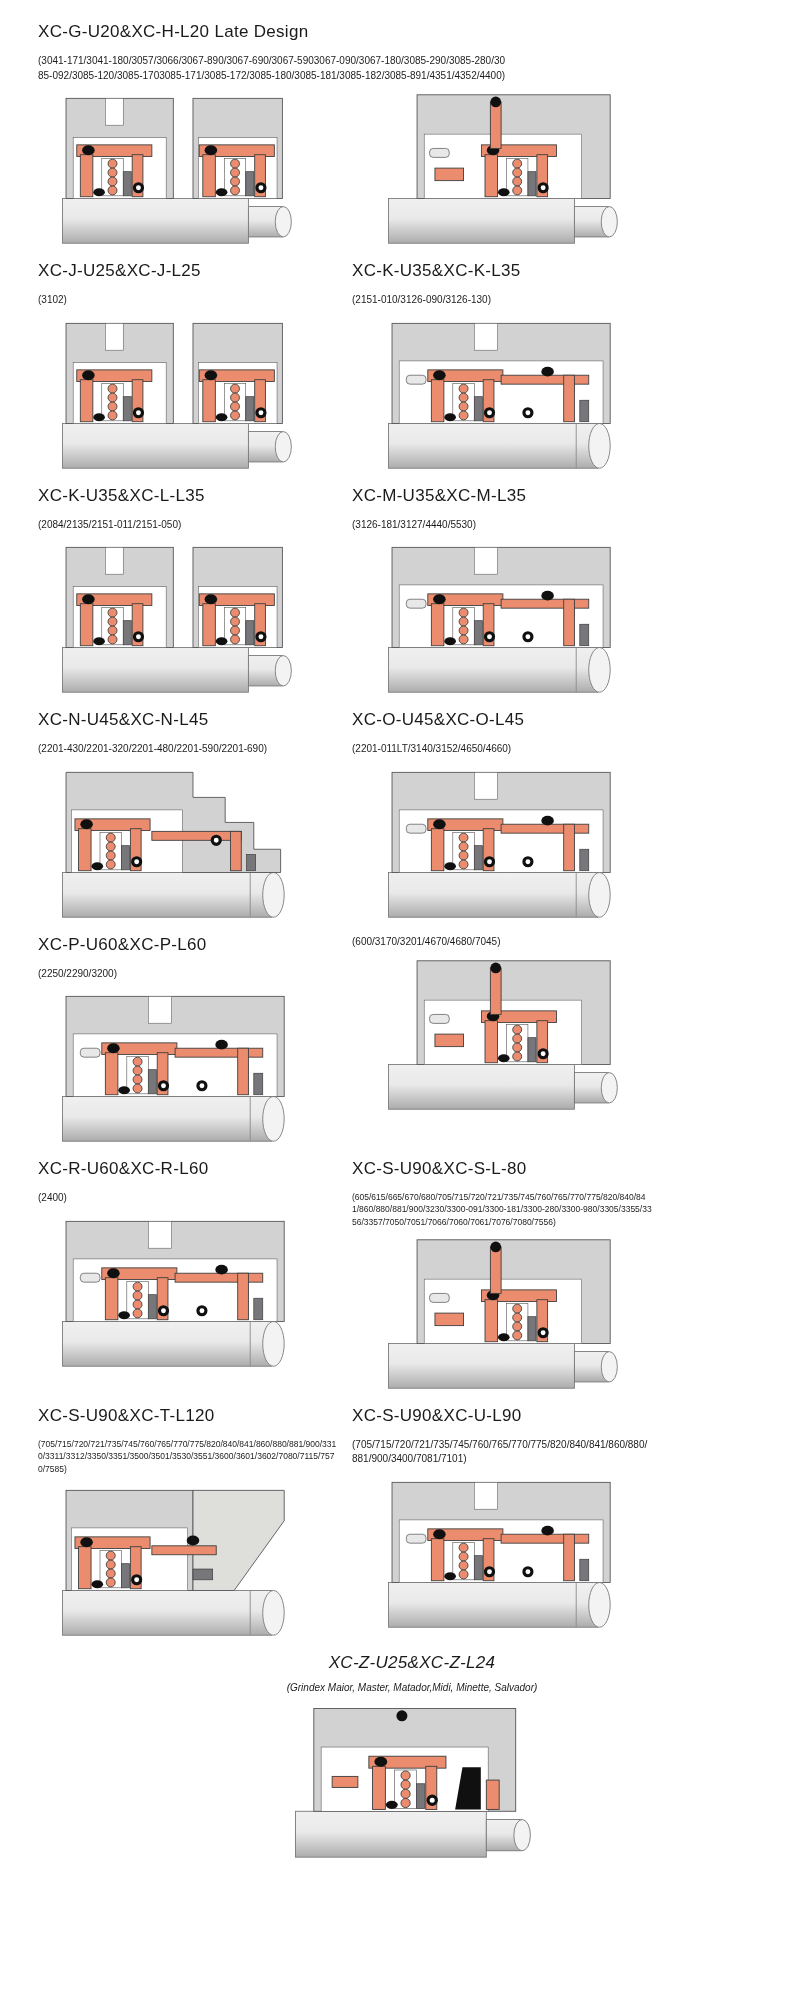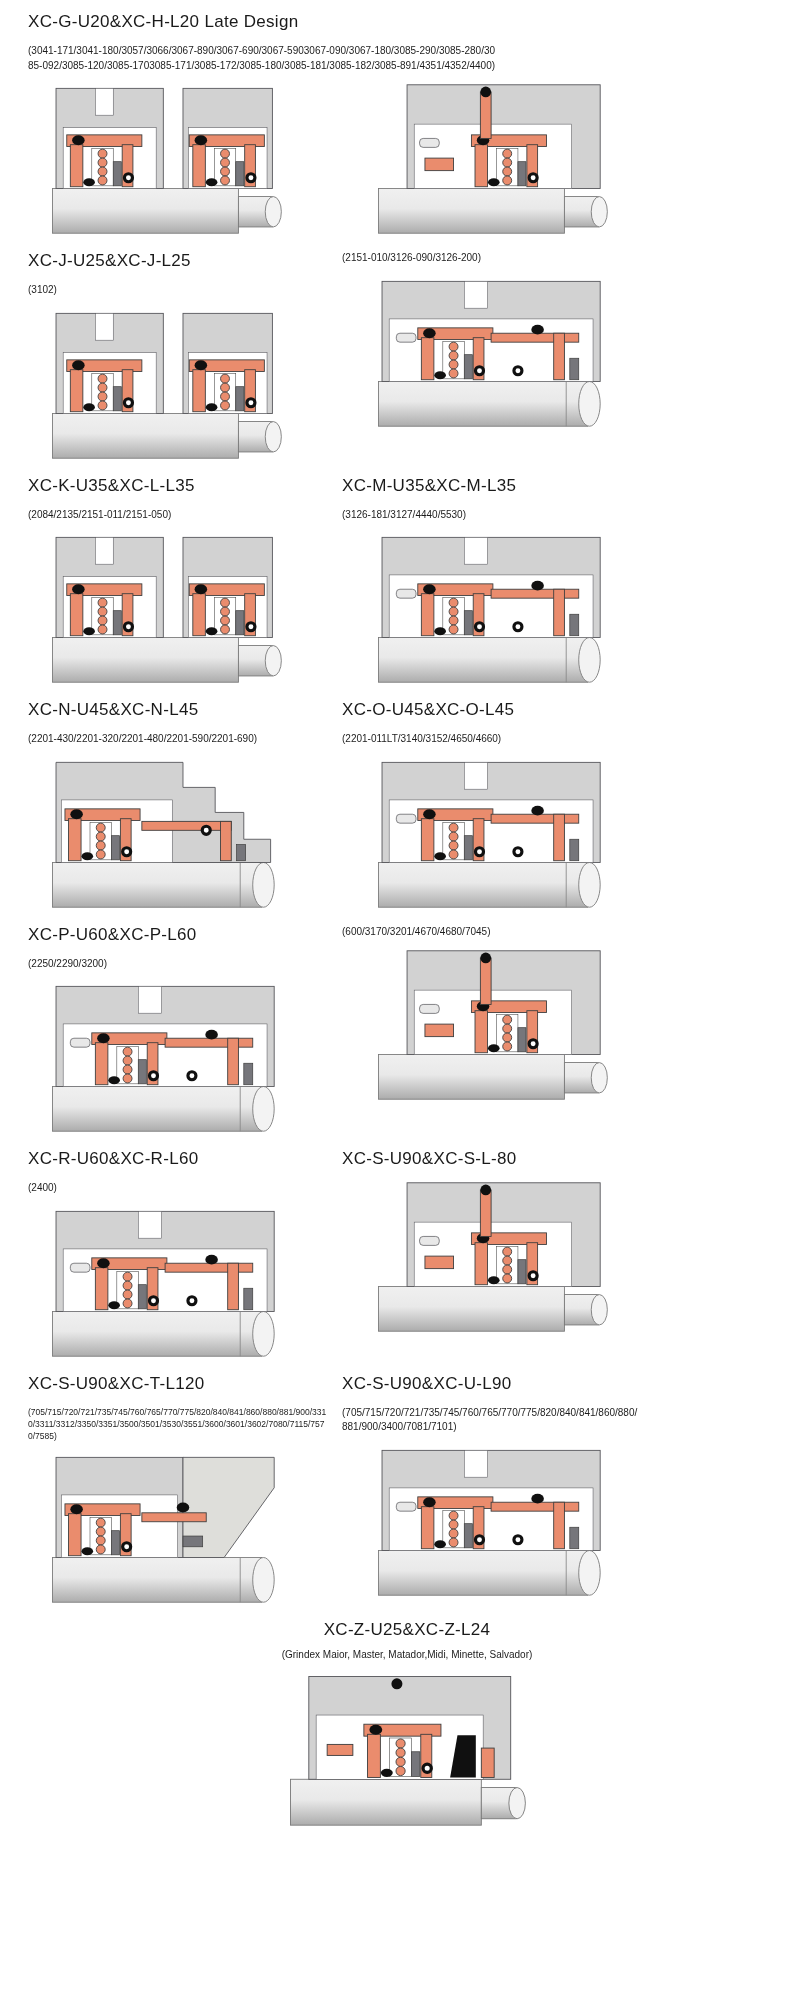--- a/index.html
+++ b/index.html
@@ -8,7 +8,7 @@
     font-family:"Liberation Sans","DejaVu Sans",sans-serif;
     color:#1a1a1a;
   }
-  .page{padding:12px 10px 0 28px;box-sizing:border-box;}
+  .page{padding:22px 10px 0 28px;box-sizing:border-box;margin-left:10px;}
   .row{
     display:grid;
     grid-template-columns:314px 1fr;

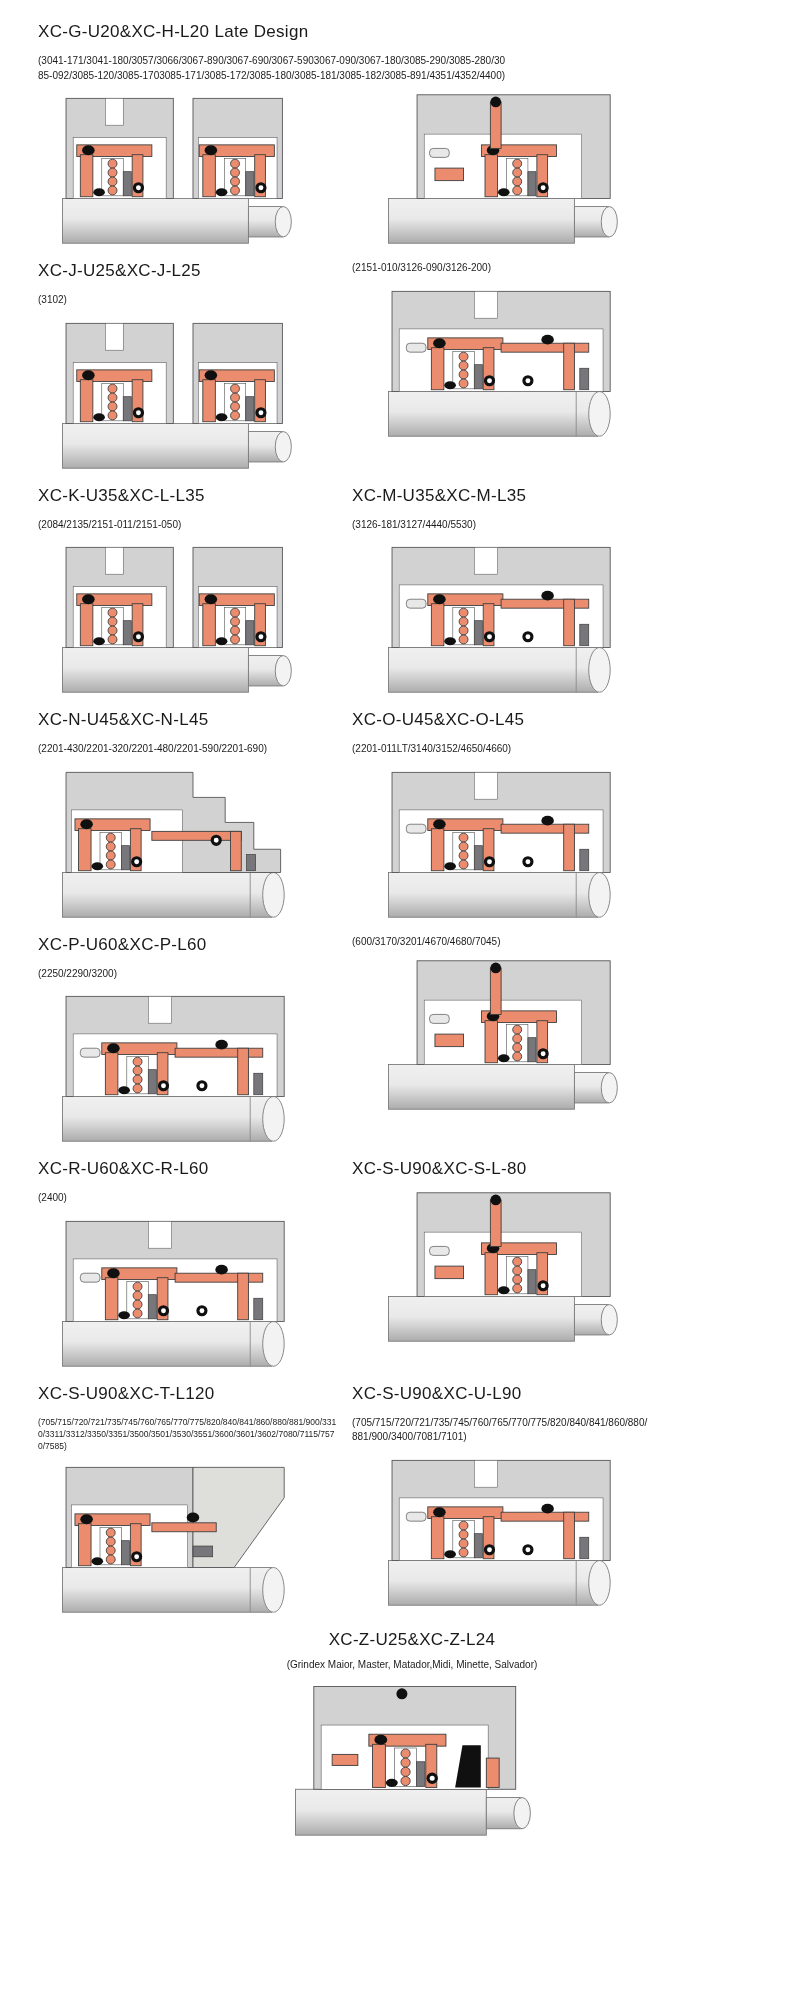--- a/index.html
+++ b/index.html
@@ -179,6 +179,7 @@
         </div>
     </div>
     <div class="cell right">
+      <h2 class="sec-title">XC-K-U35&amp;XC-K-L35</h2>
       <p class="parts">(2151-010/3126-090/3126-200)</p>
       <div class="diagram">
           <svg viewBox="0 0 262 170" preserveAspectRatio="xMidYMid meet" xmlns="http://www.w3.org/2000/svg">

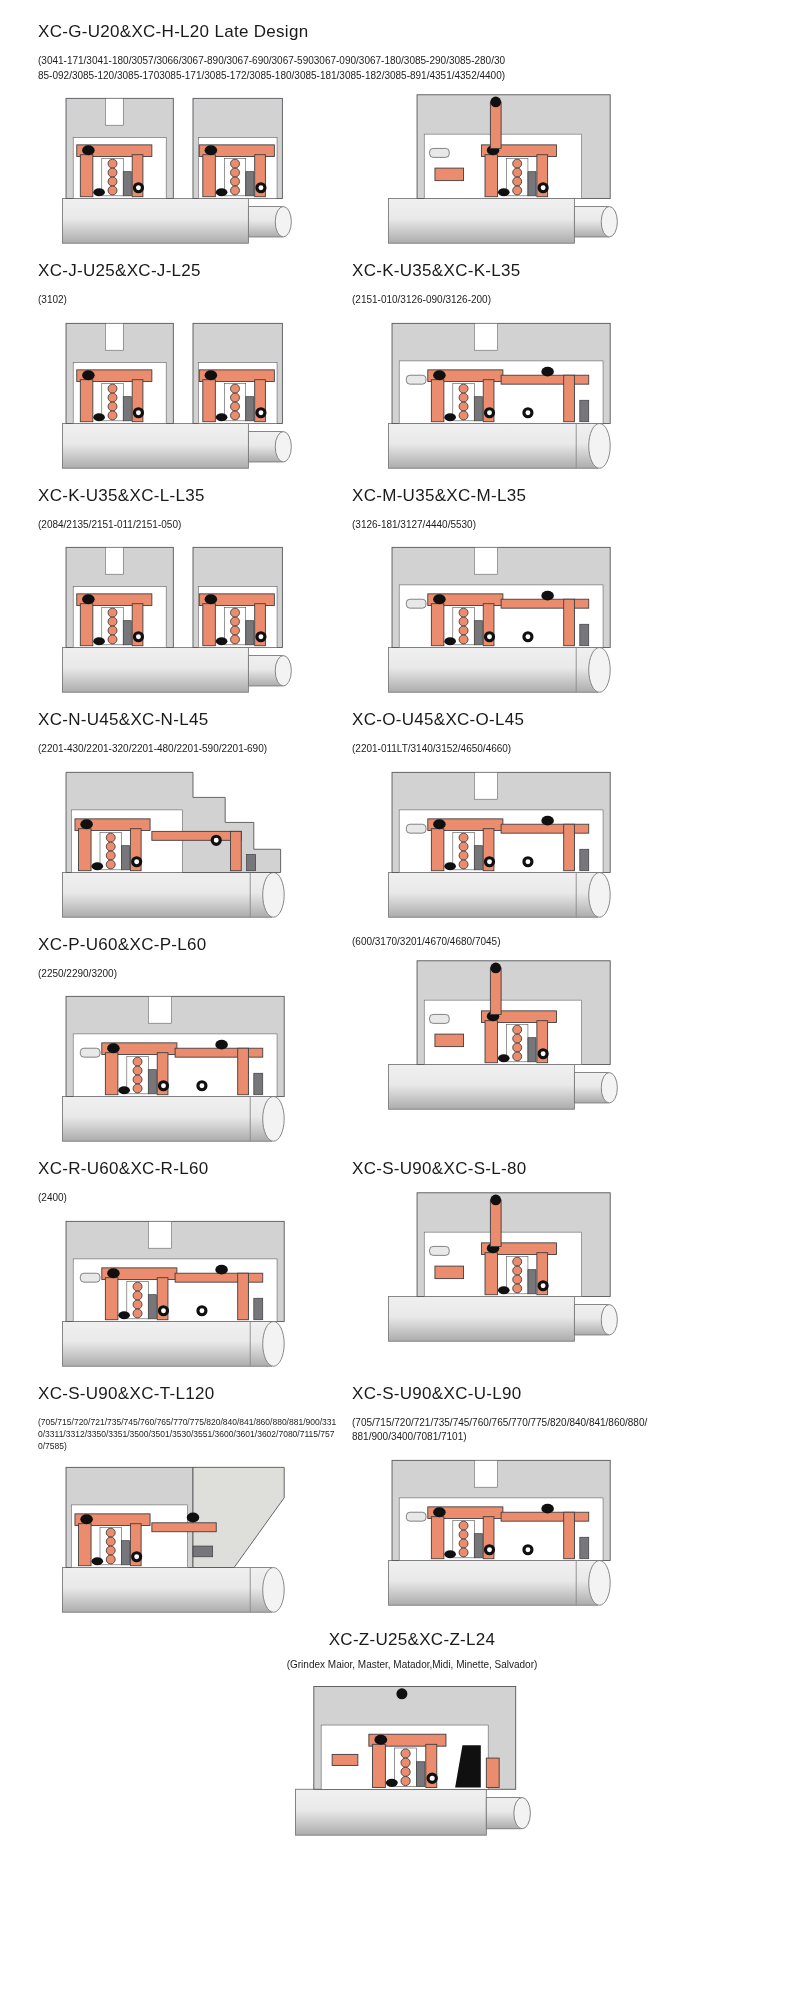--- a/index.html
+++ b/index.html
@@ -180,7 +180,7 @@
     </div>
     <div class="cell right">
       <h2 class="sec-title">XC-K-U35&amp;XC-K-L35</h2>
-      <p class="parts">(2151-010/3126-090/3126-200)</p>
+      <p class="parts">(2151-010/3126-090/3126-130)</p>
       <div class="diagram">
           <svg viewBox="0 0 262 170" preserveAspectRatio="xMidYMid meet" xmlns="http://www.w3.org/2000/svg">
             <defs>

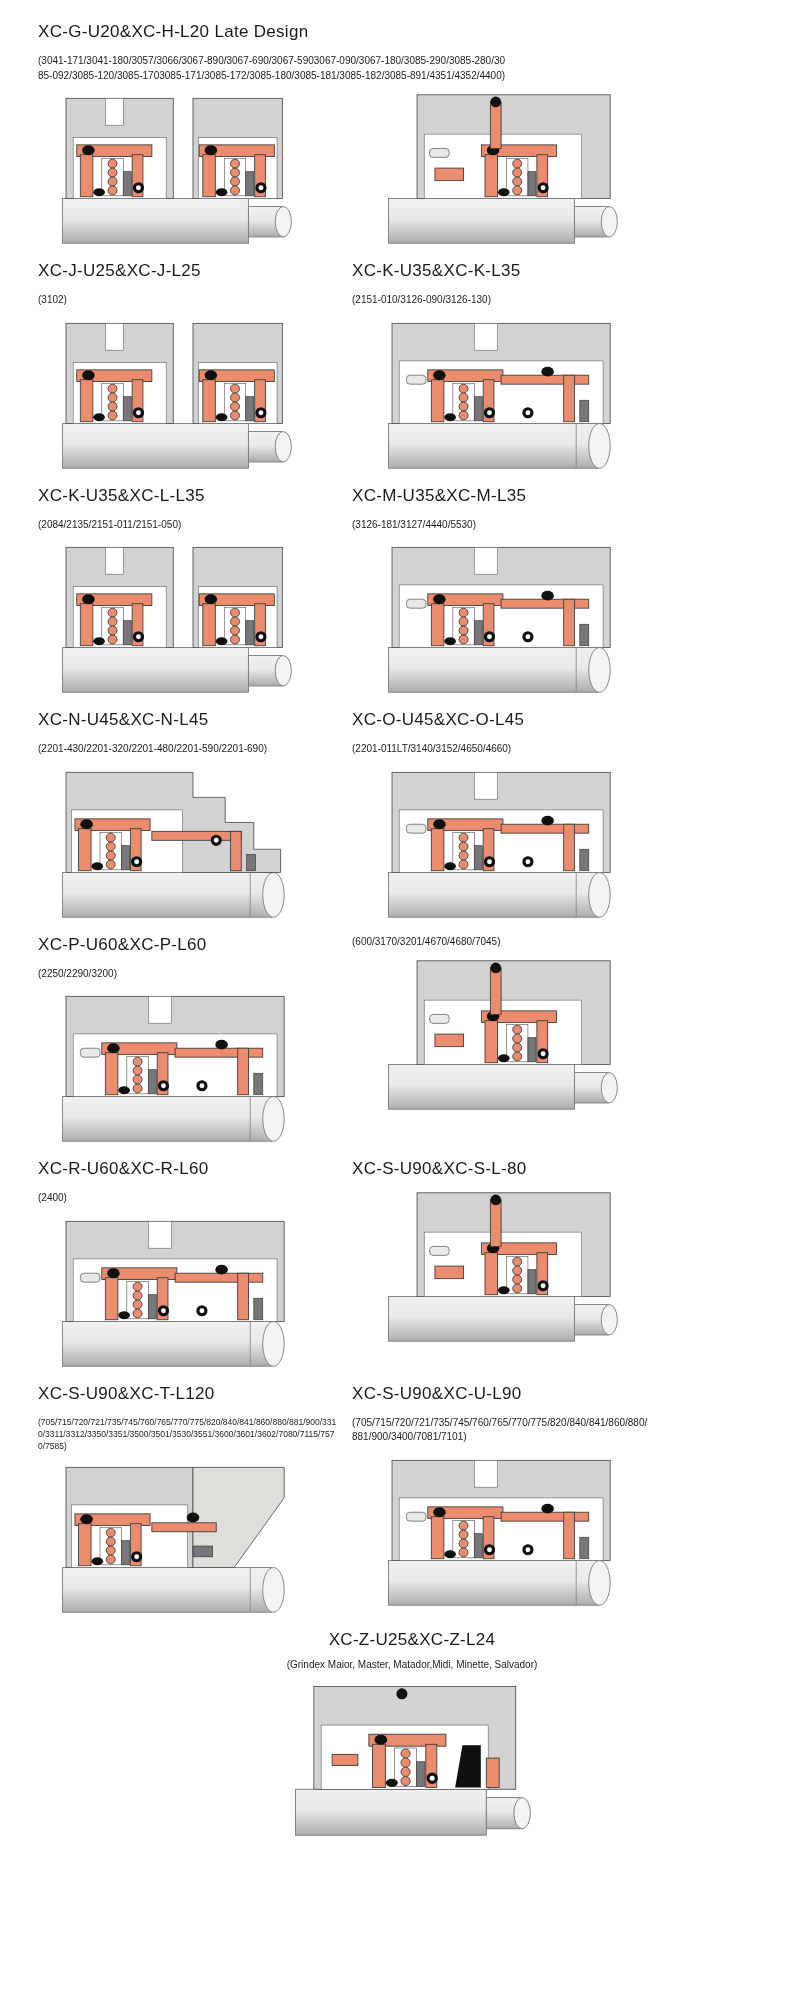--- a/index.html
+++ b/index.html
@@ -505,6 +505,7 @@
     </div>
     <div class="cell right">
       <h2 class="sec-title">XC-S-U90&amp;XC-S-L-80</h2>
+      <p class="parts" style="font-size:8.5px">(605/615/665/670/680/705/715/720/721/735/745/760/765/770/775/820/840/841/860/880/881/900/3230/3300-091/3300-181/3300-280/3300-980/3305/3355/3356/3357/7050/7051/7066/7060/7061/7076/7080/7556)</p>
       <div class="diagram">
           <svg viewBox="0 0 262 170" preserveAspectRatio="xMidYMid meet" xmlns="http://www.w3.org/2000/svg">
             <defs>

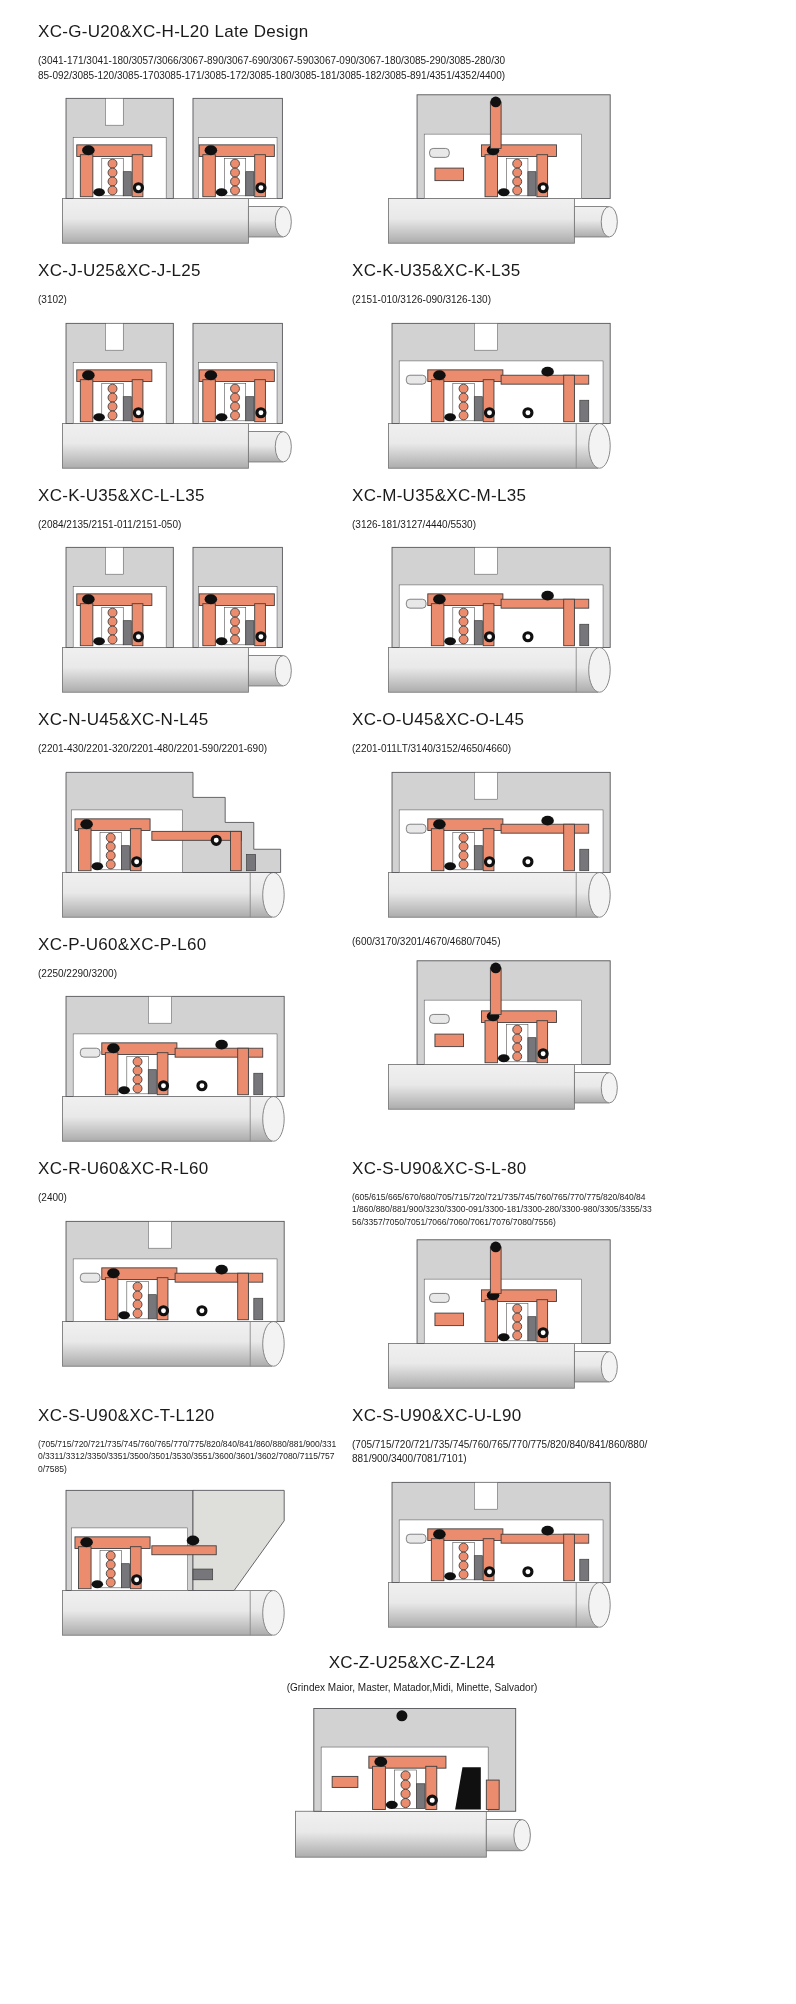--- a/index.html
+++ b/index.html
@@ -35,7 +35,7 @@
   .diagram svg{width:100%;height:100%;display:block;}
   .bottom-sec{
     display:flex;flex-direction:column;align-items:center;
-    text-align:center;margin-top:6px;
+    text-align:center;margin-top:6px;font-style:italic;
   }
   .bottom-sec h2{margin-bottom:8px;}
   .bottom-sec .parts{max-width:420px;margin-bottom:8px;}

